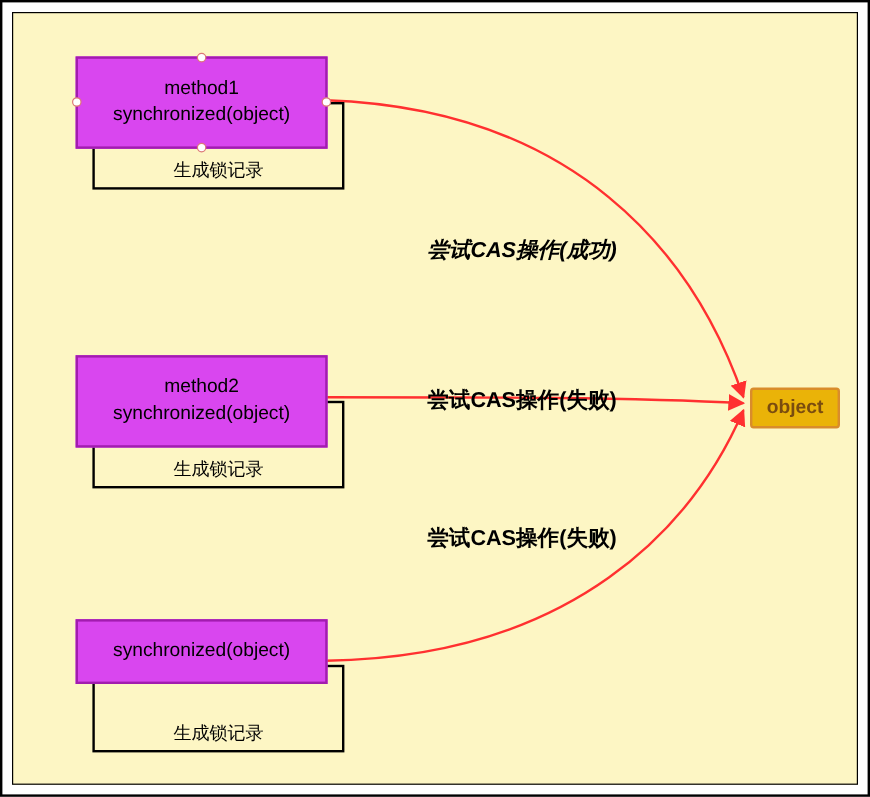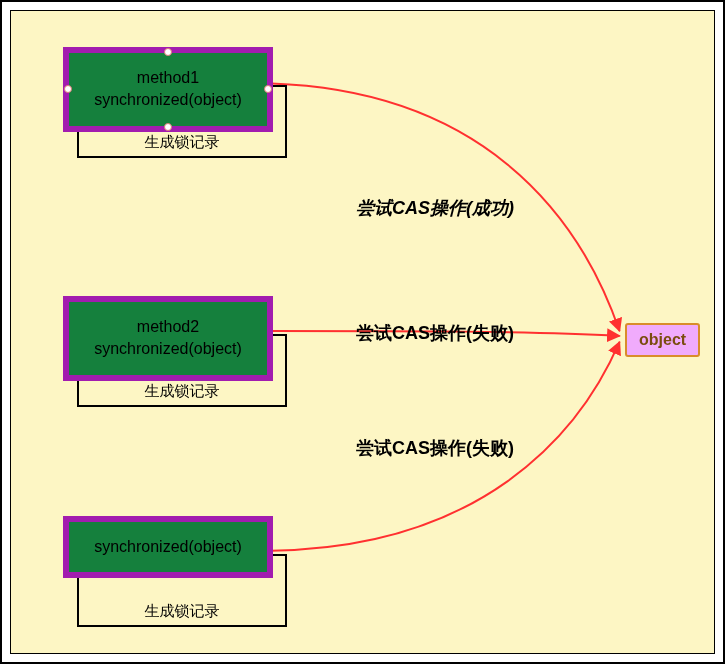--- a/index.html
+++ b/index.html
@@ -31,8 +31,8 @@
   }
   .method-box {
     position: relative;
-    background: #15803d;
-    border: 6px solid #a21caf;
+    background: #d946ef;
+    border: 2px solid #a21caf;
     color: #000;
     text-align: center;
     font-size: 16px;

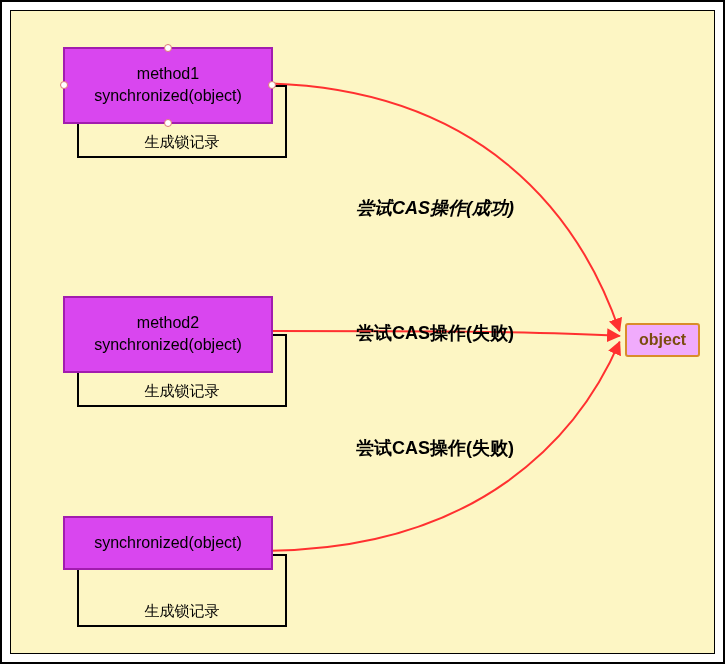--- a/index.html
+++ b/index.html
@@ -69,7 +69,7 @@
   }
   .object-box {
     position: absolute;
-    background: #f0abfc;
+    background: #eab308;
     border: 2px solid #d98c2b;
     color: #7a4c0f;
     font-weight: bold;

